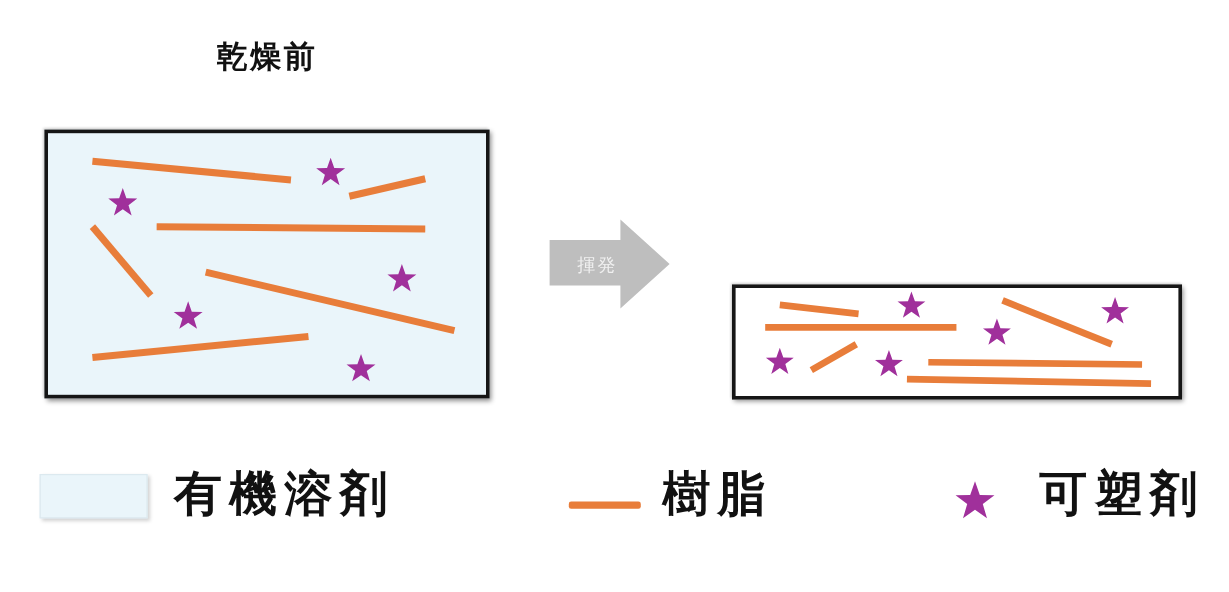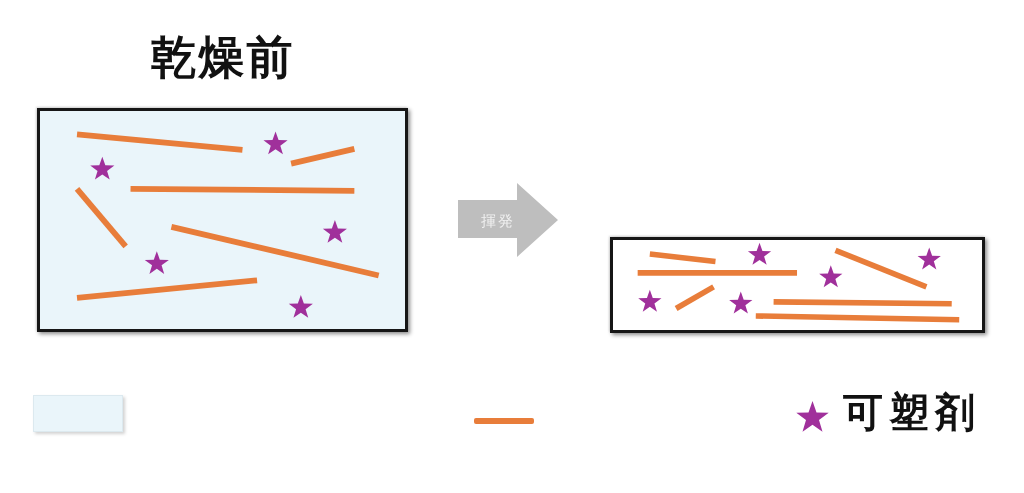--- a/index.html
+++ b/index.html
@@ -8,7 +8,7 @@
     font-family:"Liberation Sans","DejaVu Sans",sans-serif;overflow:hidden;
   }
   .title{
-    position:absolute;top:34px;font-size:46px;font-weight:bold;color:#111;
+    position:absolute;top:34px;font-size:26px;font-weight:bold;color:#111;
     text-align:center;letter-spacing:2px;line-height:1;
   }
   #title-before{left:37px;width:371px;}

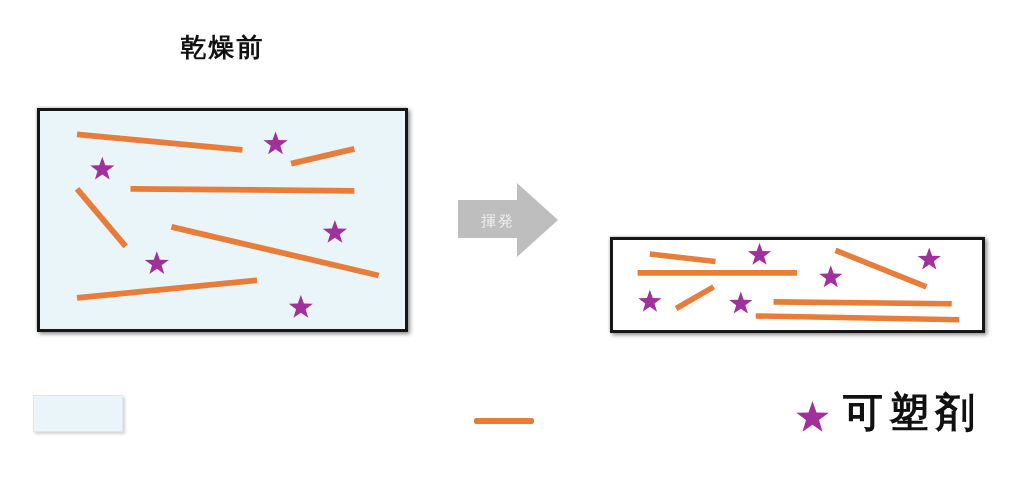--- a/index.html
+++ b/index.html
@@ -83,6 +83,7 @@
   </div>
 
   <div id="legend-solvent-swatch"></div>
+  <div class="legend-label" style="left:145px">有機溶剤</div>
 
   <div id="legend-resin-line"></div>
 

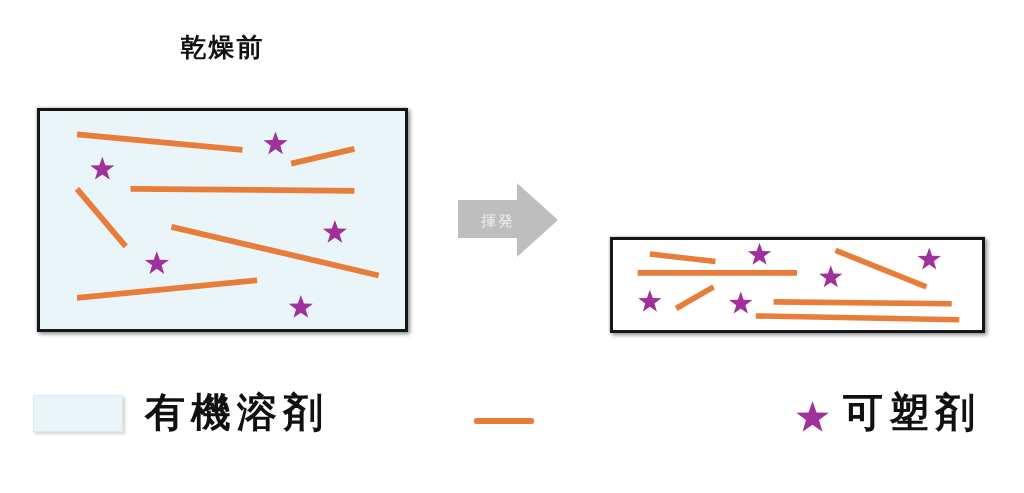--- a/index.html
+++ b/index.html
@@ -86,6 +86,7 @@
   <div class="legend-label" style="left:145px">有機溶剤</div>
 
   <div id="legend-resin-line"></div>
+  <div class="legend-label" style="left:552px">樹脂</div>
 
   <svg id="legend-star-svg" viewBox="0 0 37 37">
       <polygon points="18.5,2.0 22.5,13.5 34.7,13.7 25.0,21.1 28.5,32.8 18.5,25.8 8.5,32.8 12.0,21.1 2.3,13.7 14.5,13.5" fill="#A0309B"></polygon>

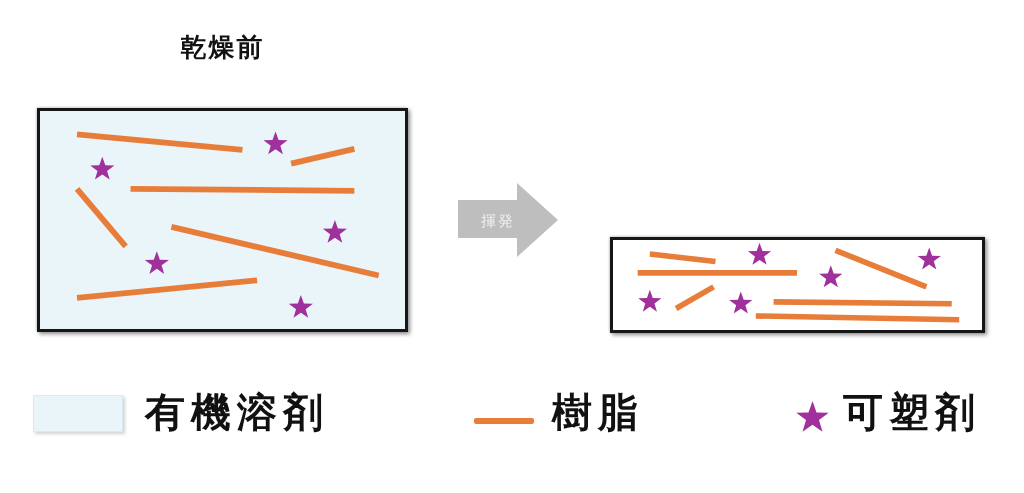--- a/index.html
+++ b/index.html
@@ -91,7 +91,7 @@
   <svg id="legend-star-svg" viewBox="0 0 37 37">
       <polygon points="18.5,2.0 22.5,13.5 34.7,13.7 25.0,21.1 28.5,32.8 18.5,25.8 8.5,32.8 12.0,21.1 2.3,13.7 14.5,13.5" fill="#A0309B"></polygon>
     </svg>
-  <div class="legend-label" style="left:843px">可塑剤</div>
+  <div class="legend-label" style="left:866px">可塑剤</div>
 
 </div>
 

